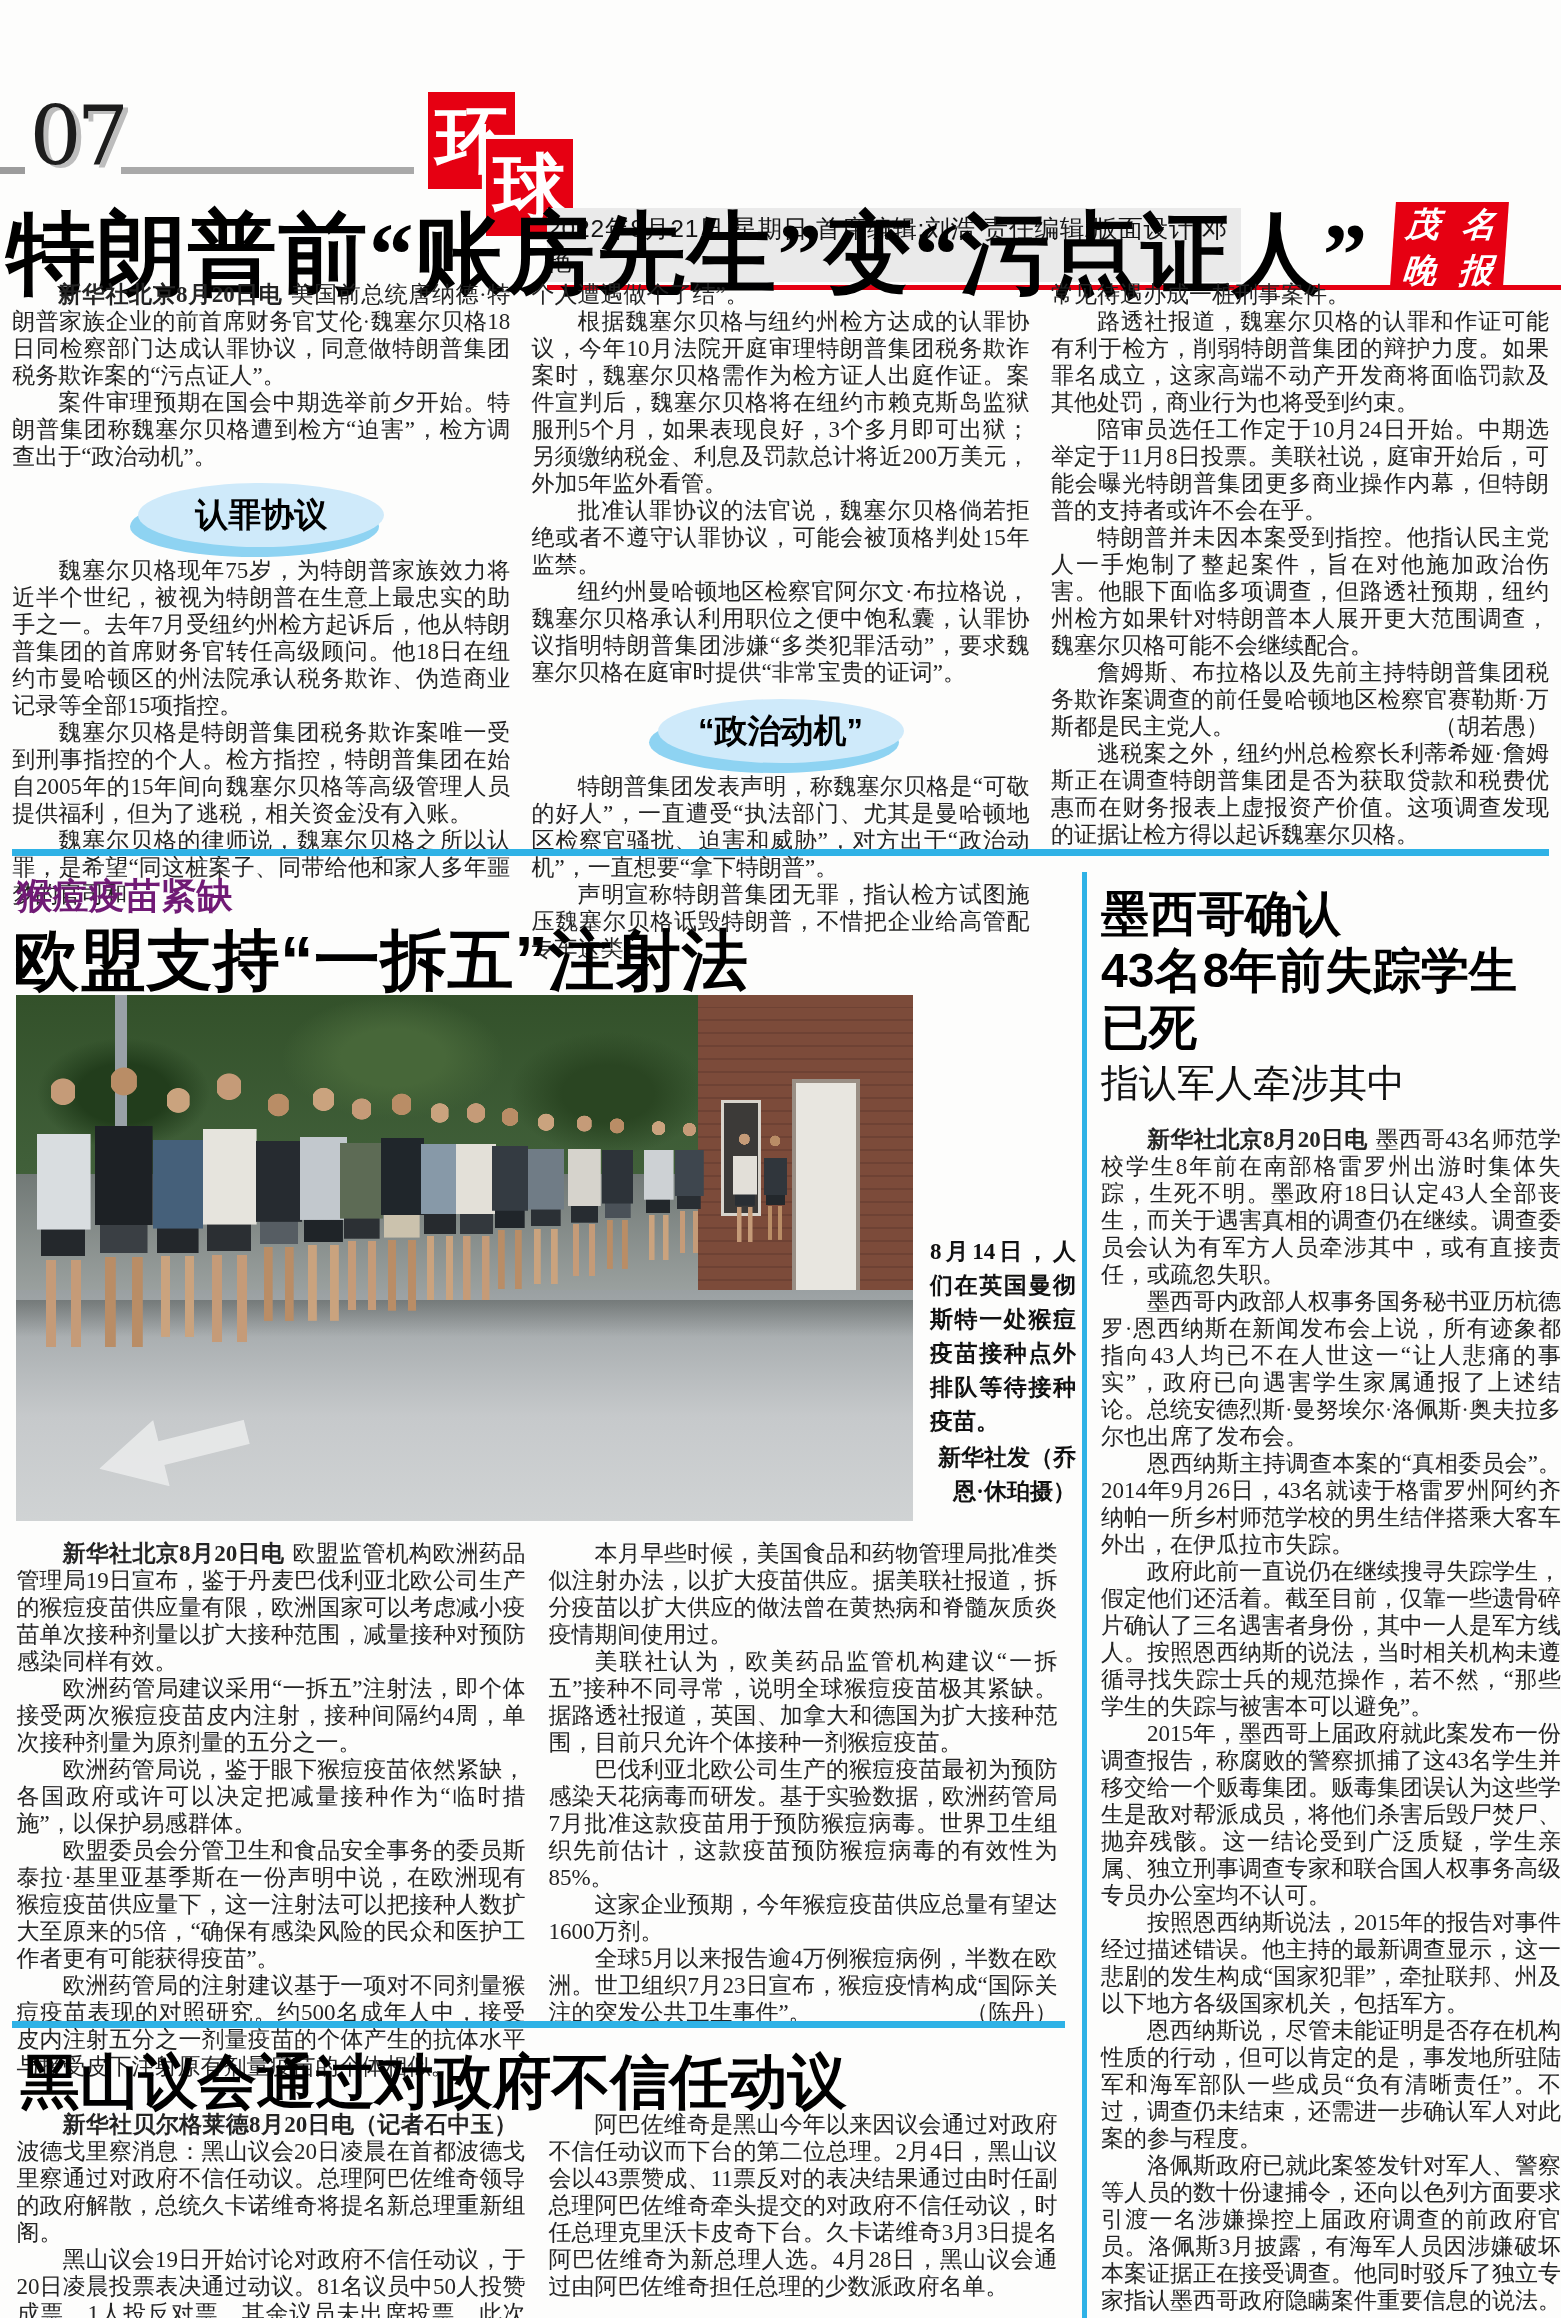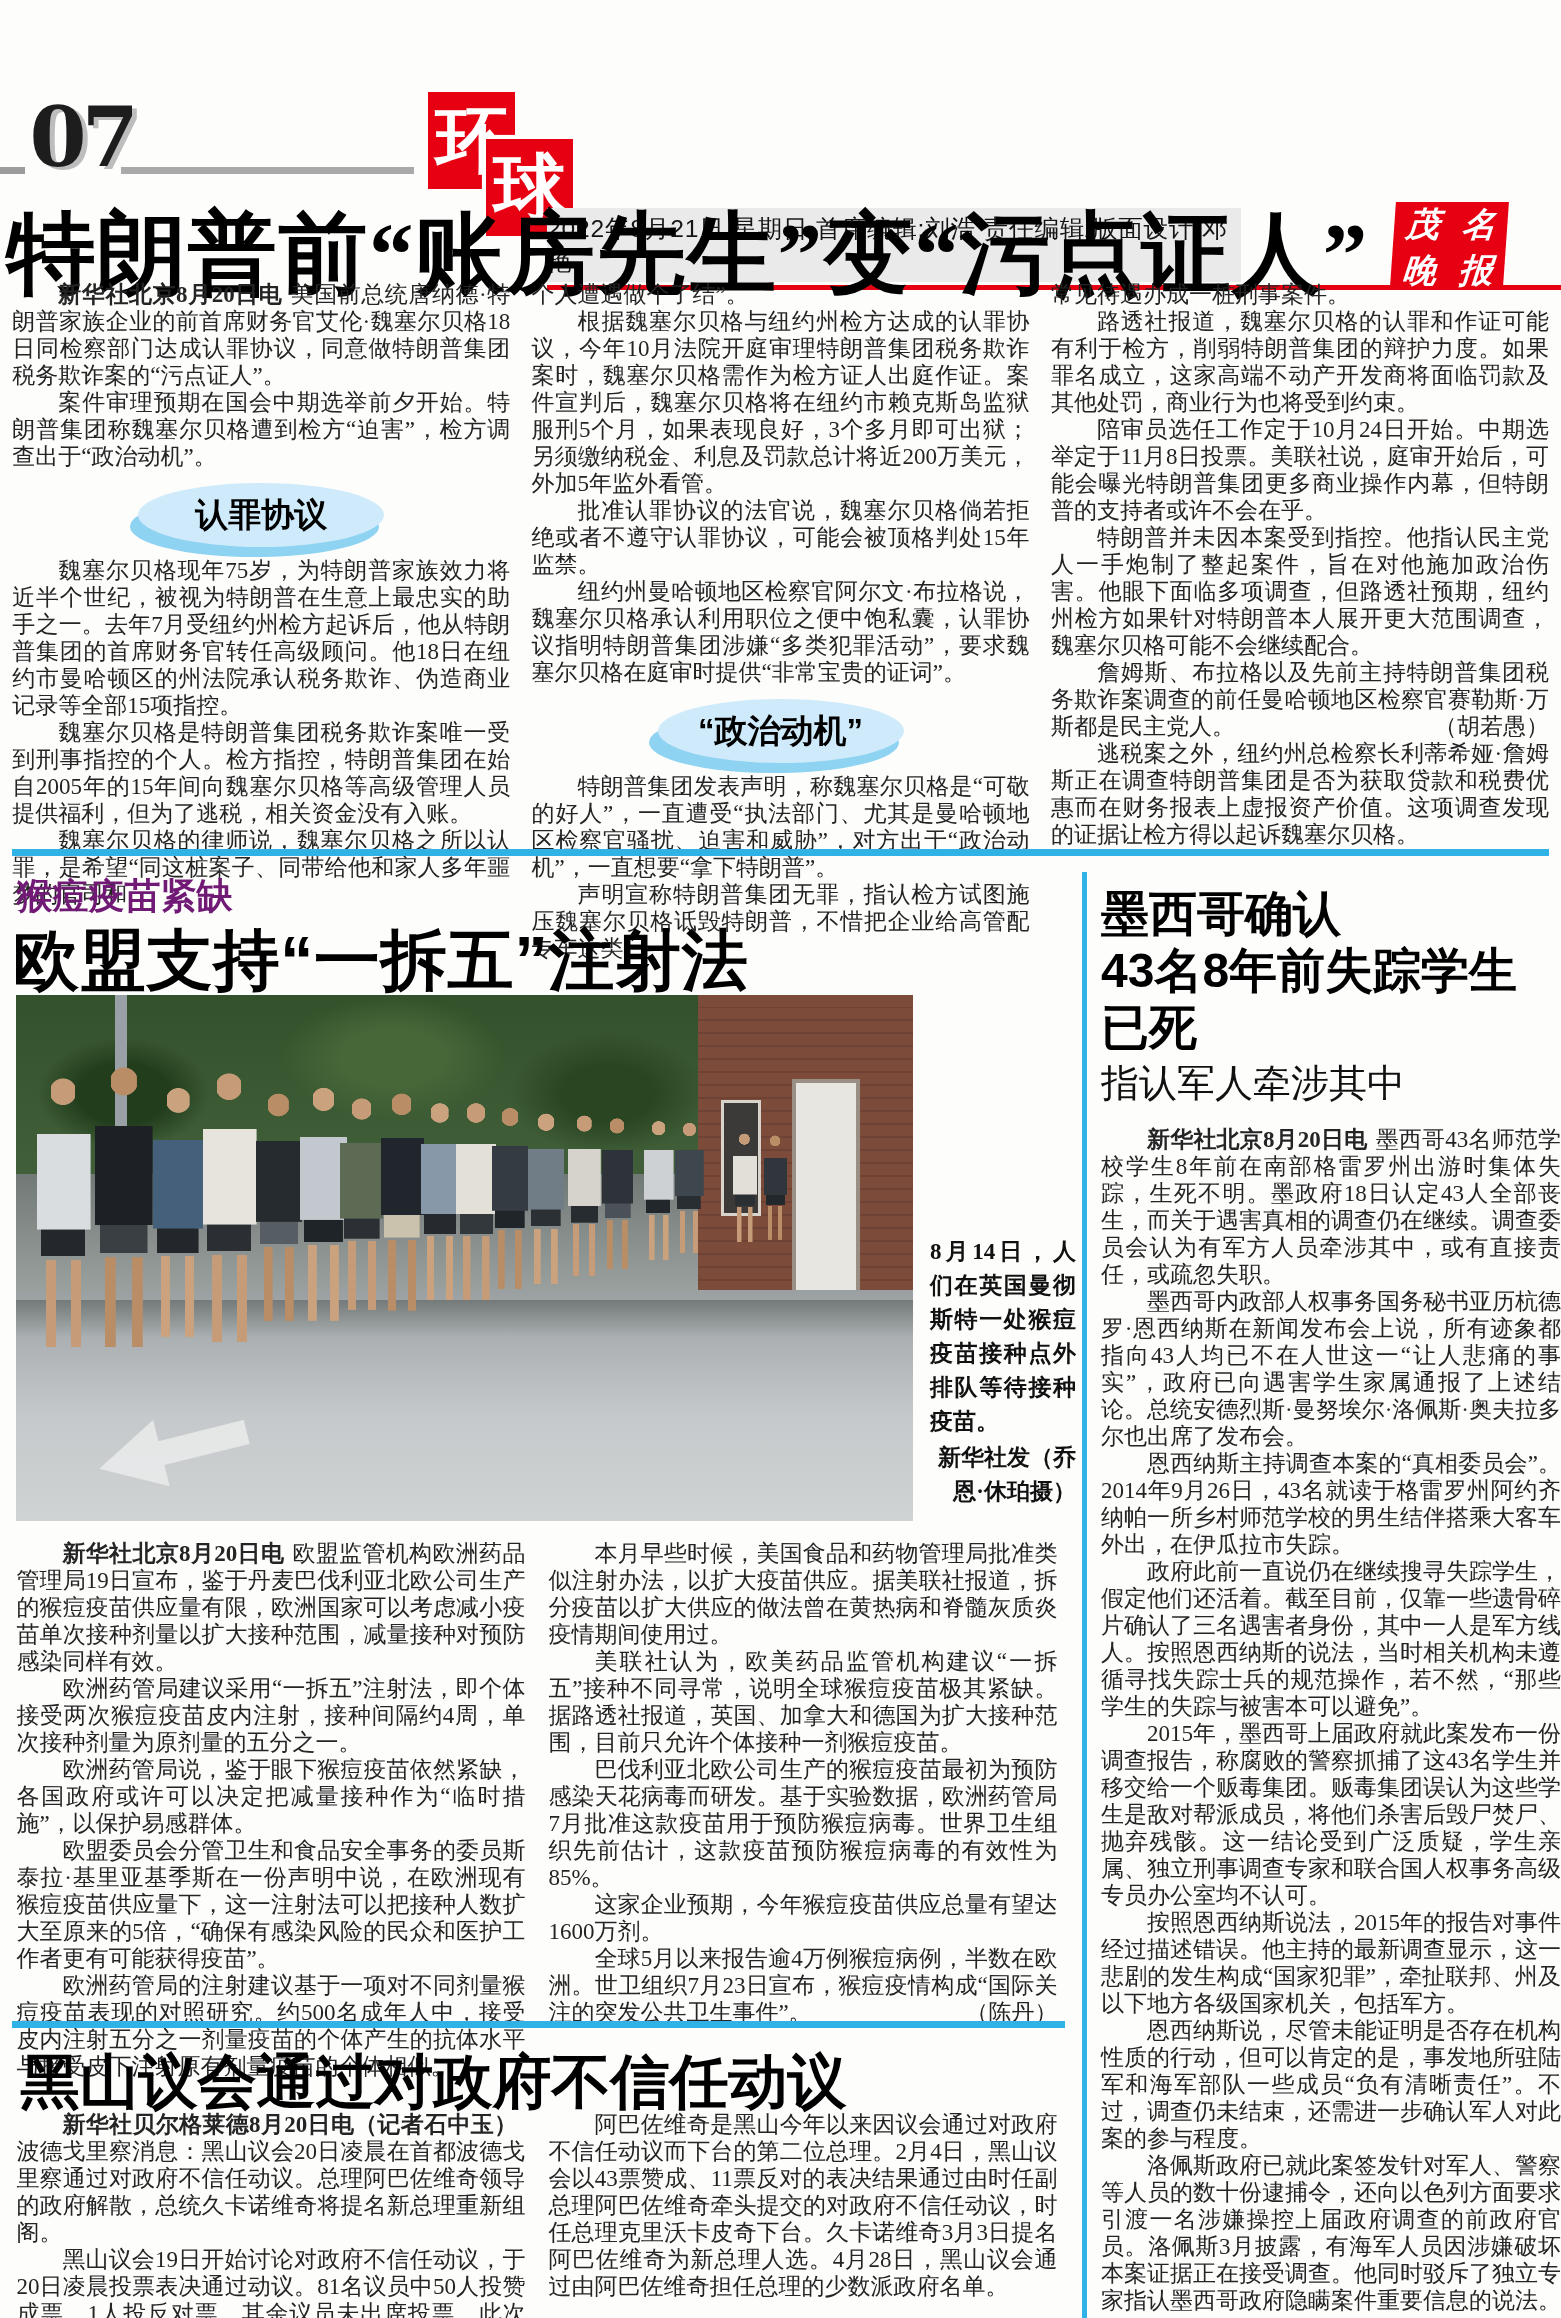--- a/index.html
+++ b/index.html
@@ -9,7 +9,7 @@
 
   
   .pn-dash{position:absolute;left:0;top:167px;width:24.6px;height:6.6px;background:#9c9c9c;}
-  .pagenum{position:absolute;left:29.5px;top:89px;font-size:82px;font-weight:700;
+  .pagenum{position:absolute;left:29.5px;top:89px;font-size:82px;font-weight:400;
            letter-spacing:-4.9px;color:#1d1d1d;text-shadow:4.9px 2.5px 0 #bdbdbd;
            font-family:"DejaVu Serif","Liberation Serif",serif;text-align:right;}
   .pn-bar{position:absolute;left:121px;top:167px;width:293px;height:6.6px;background:#a9a9a9;}

